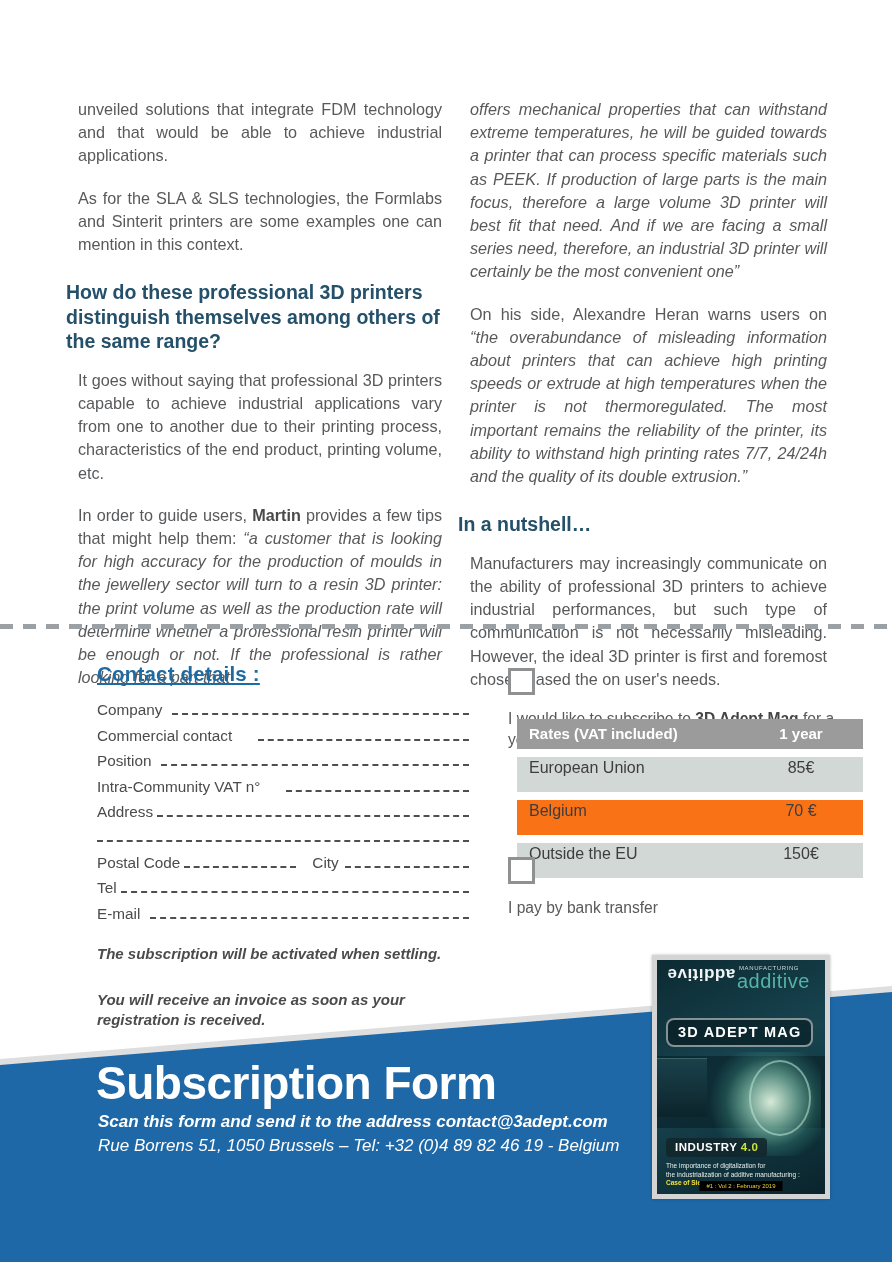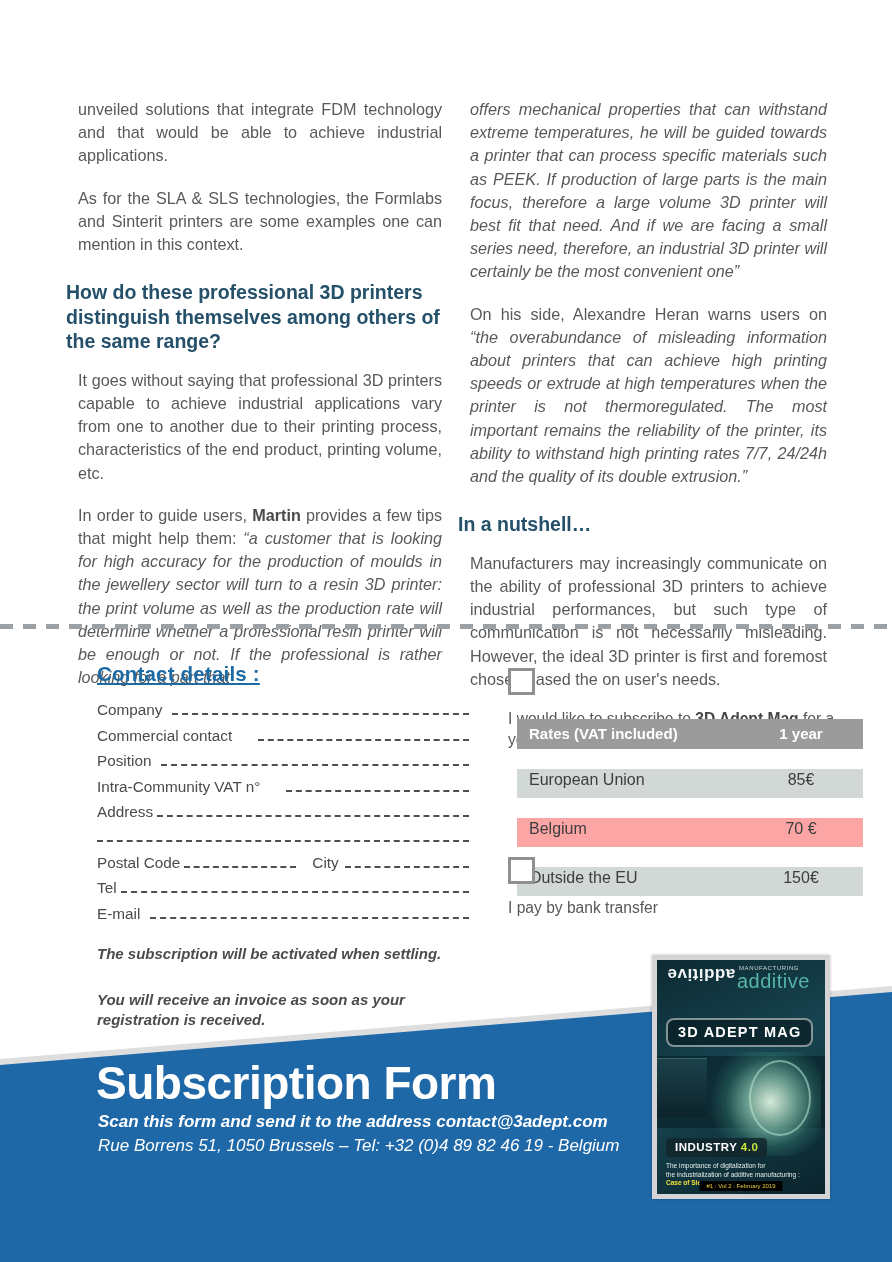--- a/index.html
+++ b/index.html
@@ -43,7 +43,7 @@
     padding:6px 12px 7px;font-size:15px;}
   .rates .hdr .c1{flex:1;text-align:left;}
   .rates .hdr .c2{flex:0 0 100px;text-align:center;}
-  .rates .row{display:flex;margin-top:20px;padding:2px 12px 9px;color:#3d3d3f;align-items:flex-end;}
+  .rates .row{display:flex;margin-top:8px;padding:2px 12px 15px;color:#3d3d3f;align-items:flex-end;}
   .rates .row .c1{flex:1;text-align:left;}
   .rates .row .c2{flex:0 0 100px;text-align:center;}
   .rates .row.shade-a{background:#d2d8d5;}

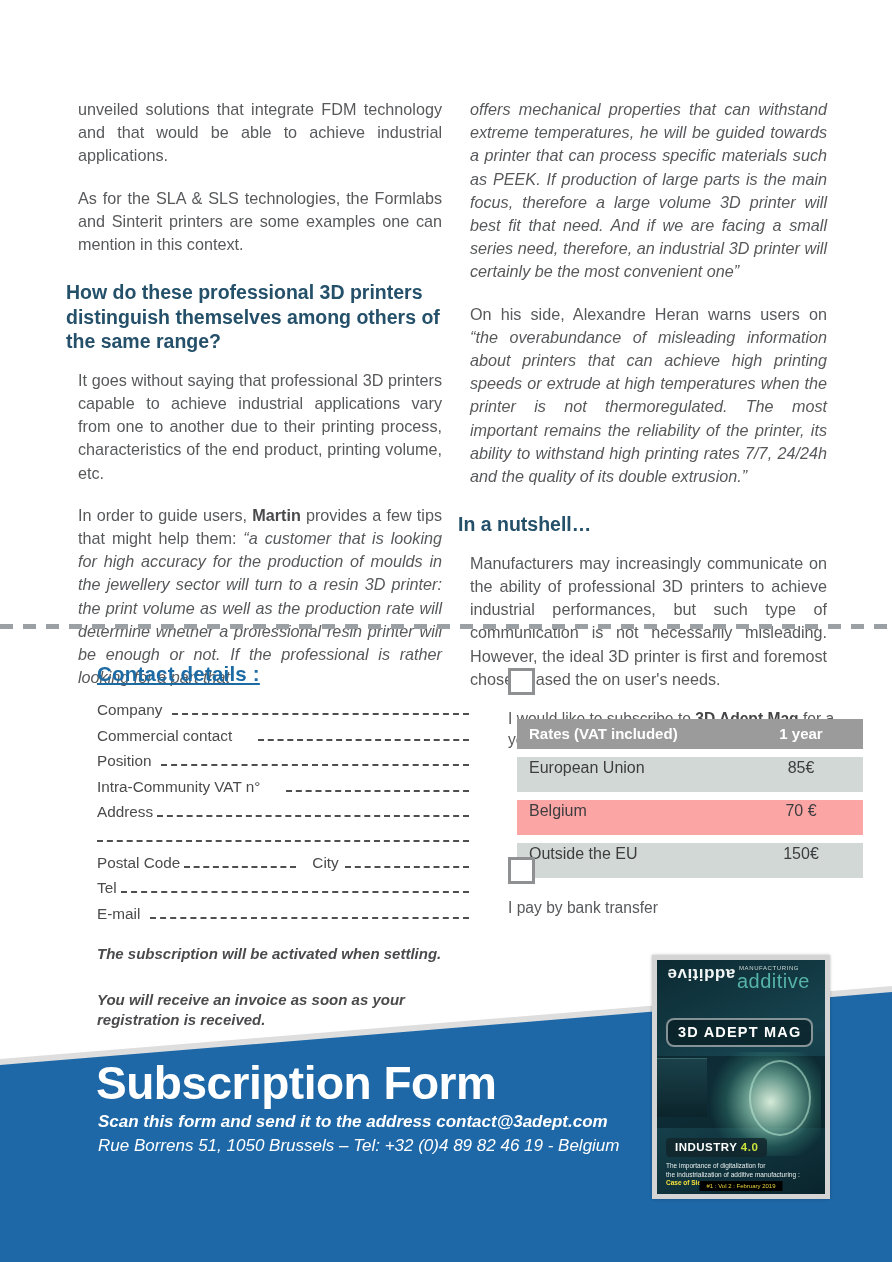--- a/index.html
+++ b/index.html
@@ -47,7 +47,7 @@
   .rates .row .c1{flex:1;text-align:left;}
   .rates .row .c2{flex:0 0 100px;text-align:center;}
   .rates .row.shade-a{background:#d2d8d5;}
-  .rates .row.shade-b{background:#fca5a5;}
+  .rates .row.shade-b{background:#f97316;}
 
   
   .banner-shadow{position:absolute;left:0;top:976px;width:892px;height:286px;background:#dedede;

